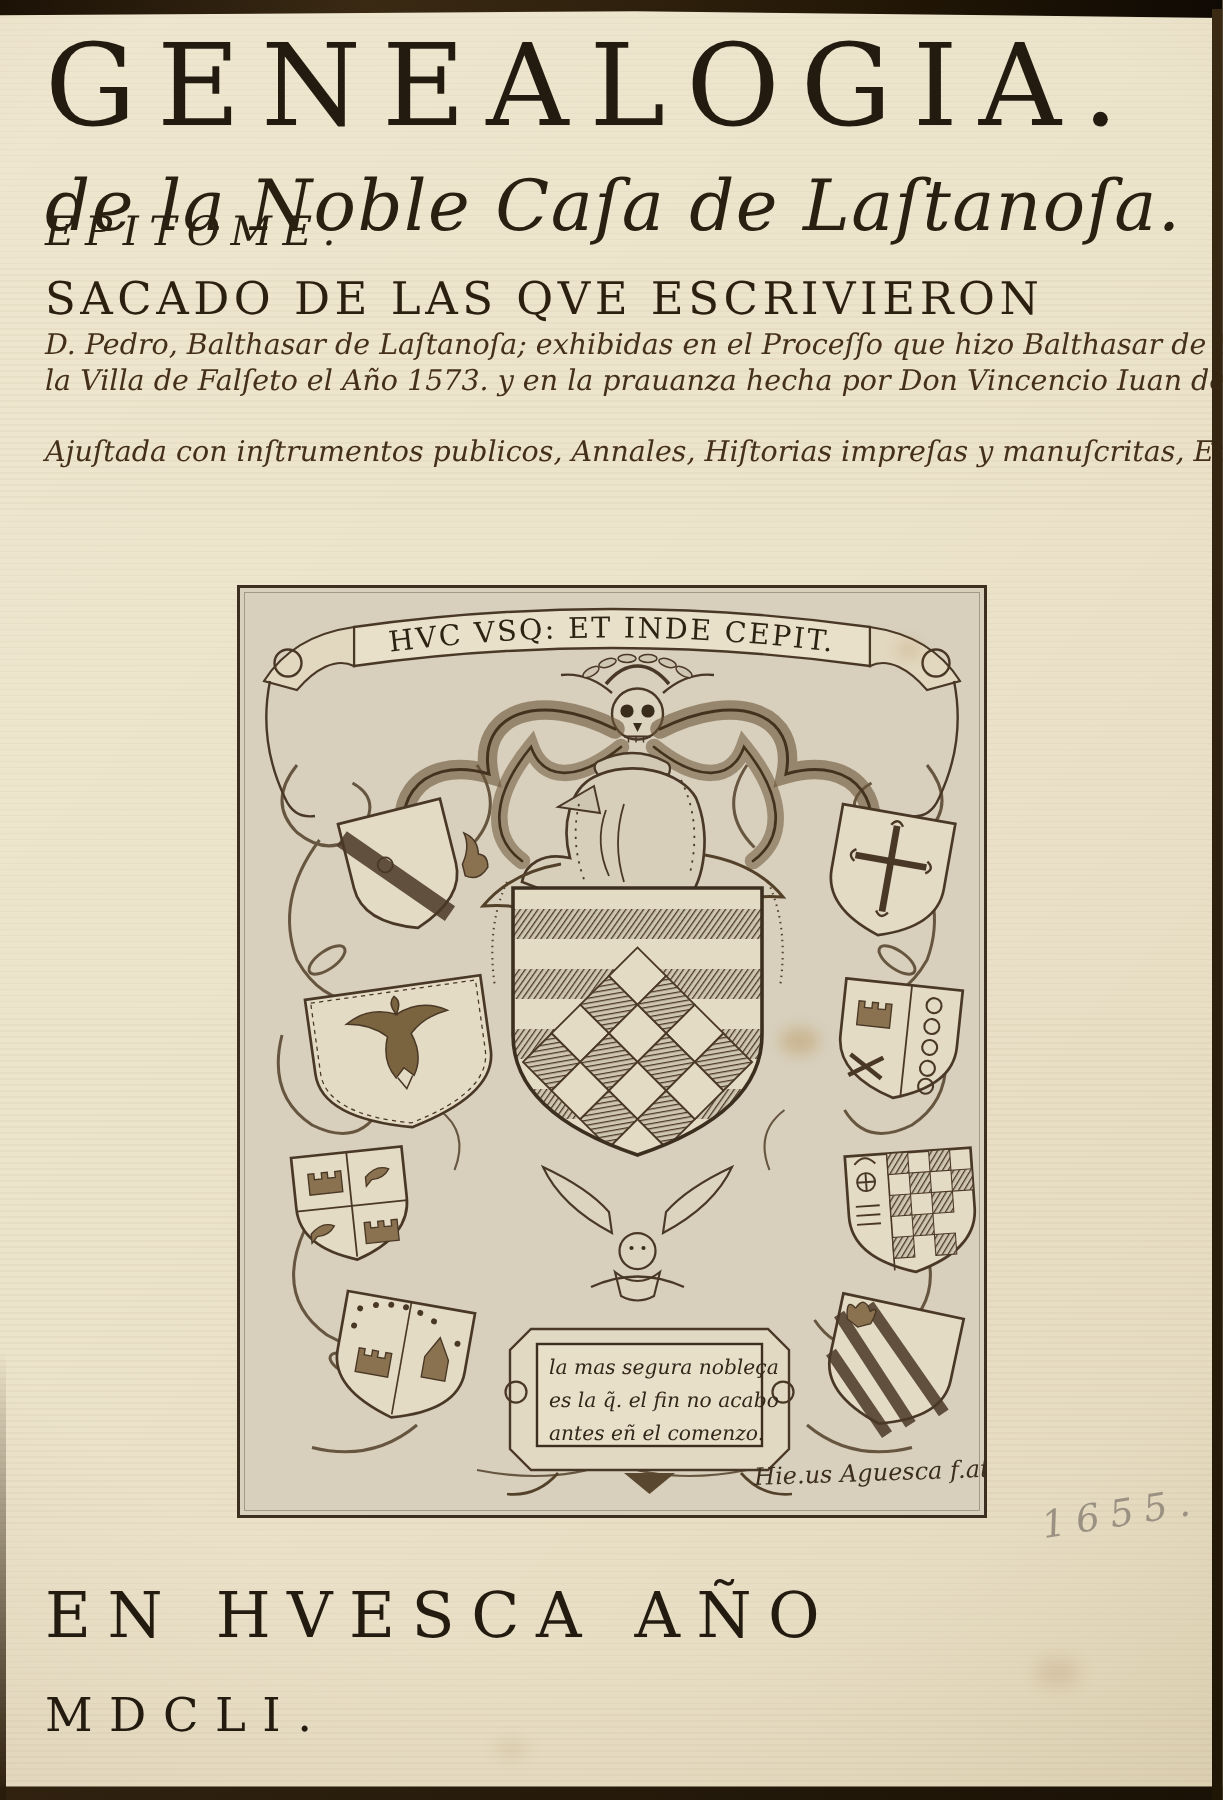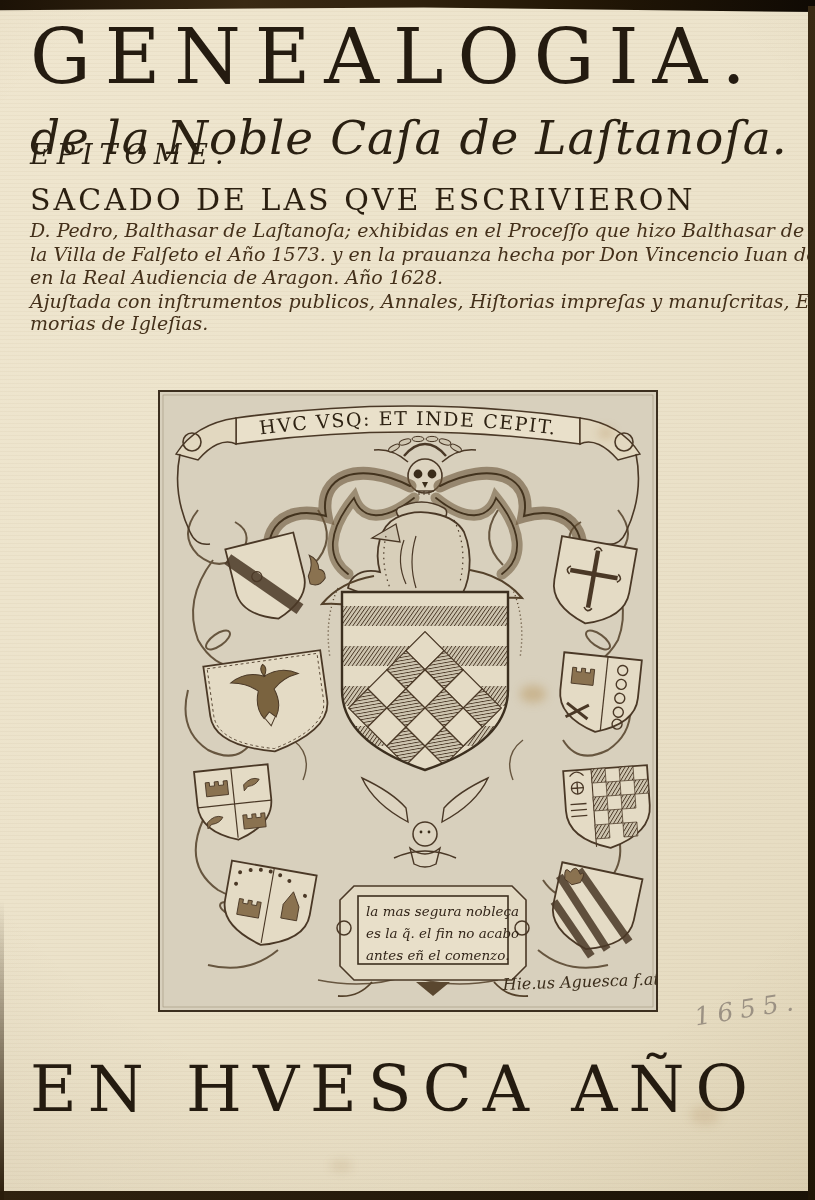--- a/index.html
+++ b/index.html
@@ -63,7 +63,6 @@
   <div class="tline sacado">SACADO DE LAS QVE ESCRIVIERON</div>
   <div class="tline script ms1">D. Pedro, Balthasar de Laſtanoſa; exhibidas en el Proceſſo que hizo Balthasar de Laſtanoſa en</div>
   <div class="tline script ms2">la Villa de Falſeto el Año 1573. y en la prauanza hecha por Don Vincencio Iuan de Laſtanoſa</div>
-  <div class="tline script ms3">en la Real Audiencia de Aragon. Año 1628.</div>
   <div class="tline script aj1">Ajuſtada con inſtrumentos publicos, Annales, Hiſtorias impreſas y manuſcritas, Epitafios y me-</div>
   <div class="tline script aj2">morias de Igleſias.</div>
 

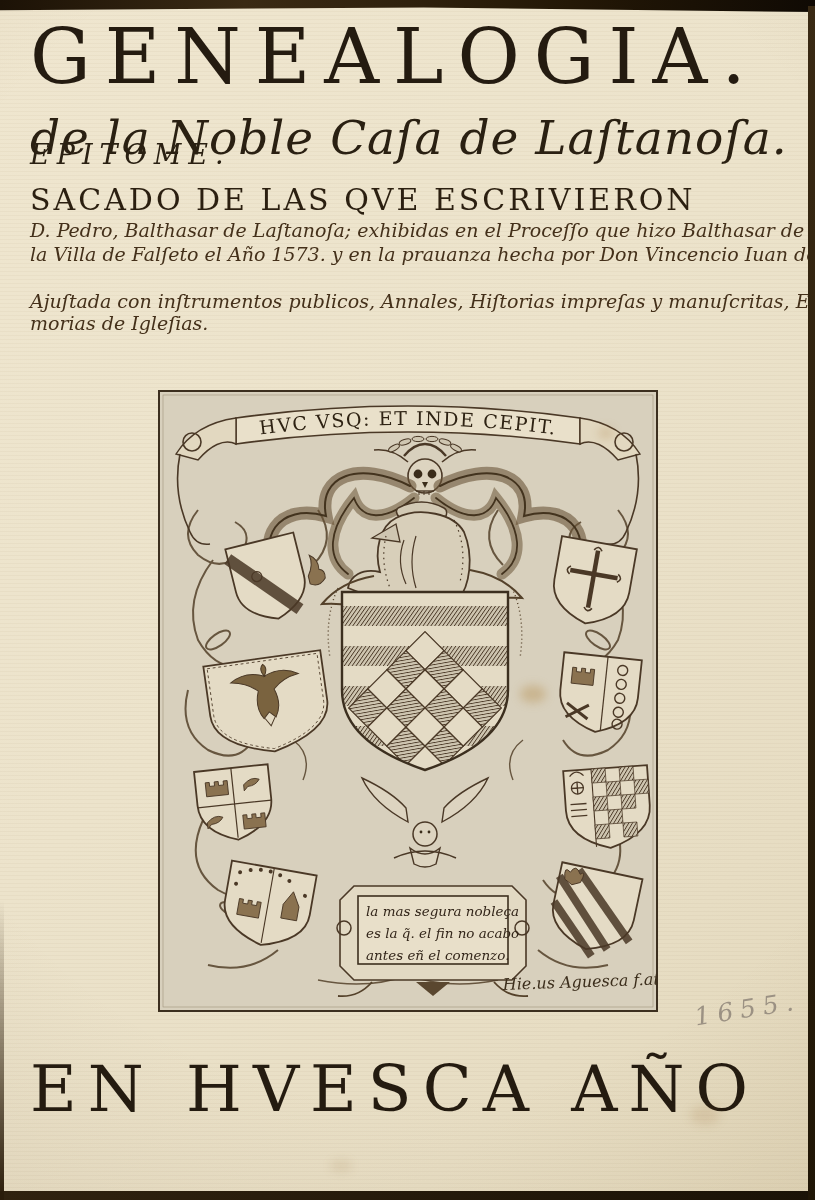--- a/index.html
+++ b/index.html
@@ -64,7 +64,6 @@
   <div class="tline script ms1">D. Pedro, Balthasar de Laſtanoſa; exhibidas en el Proceſſo que hizo Balthasar de Laſtanoſa en</div>
   <div class="tline script ms2">la Villa de Falſeto el Año 1573. y en la prauanza hecha por Don Vincencio Iuan de Laſtanoſa</div>
   <div class="tline script aj1">Ajuſtada con inſtrumentos publicos, Annales, Hiſtorias impreſas y manuſcritas, Epitafios y me-</div>
-  <div class="tline script aj2">morias de Igleſias.</div>
 
   <svg class="engraving" width="500" height="622" viewBox="0 0 500 622">
     <defs>

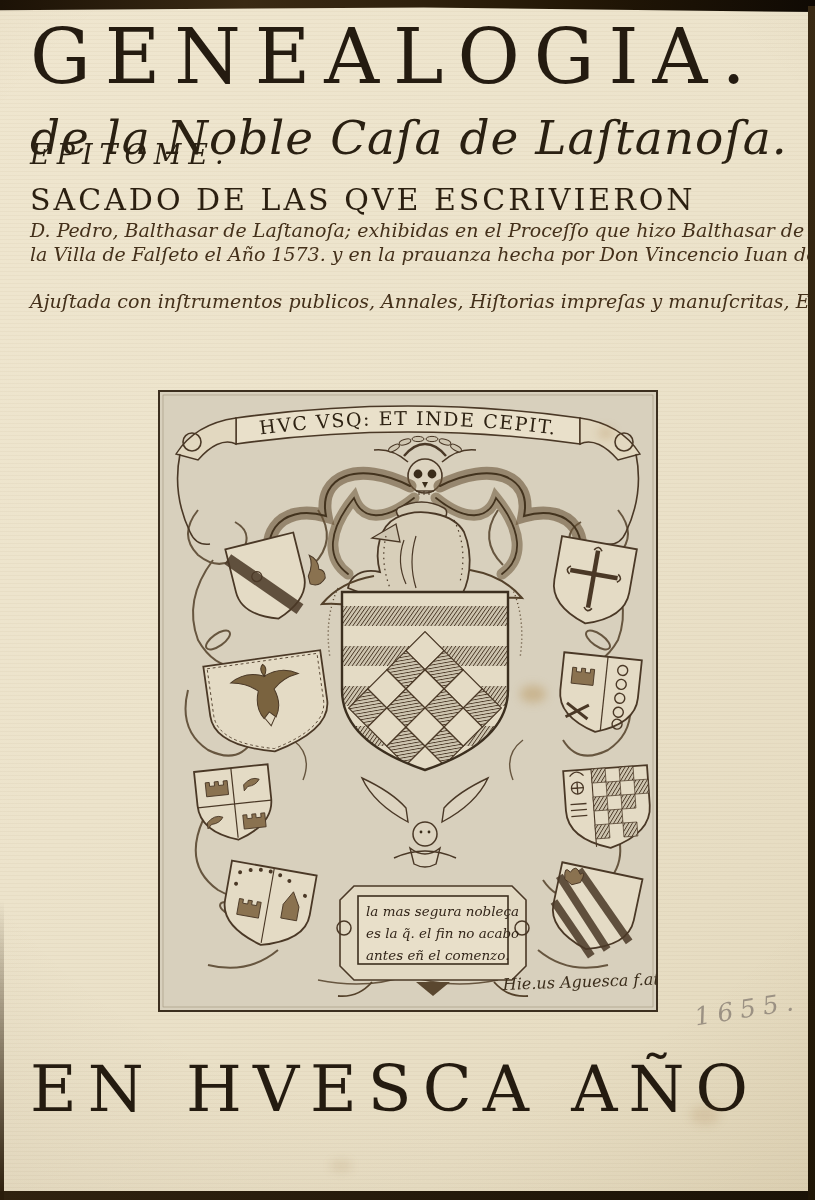--- a/index.html
+++ b/index.html
@@ -37,7 +37,7 @@
   .aj1{top:290px;font-size:19px;}
   .aj2{top:312px;font-size:19px;}
   .illus{top:334px;font-size:27px;color:#32230f;letter-spacing:1px;}
-  .imprint1{top:1052px;font-size:64px;letter-spacing:11px;color:#241b10;}
+  .imprint1{top:1052px;font-size:42px;letter-spacing:11px;color:#241b10;}
   .imprint2{top:1126px;font-size:31px;letter-spacing:11px;color:#241b10;}
 
   .pencil{

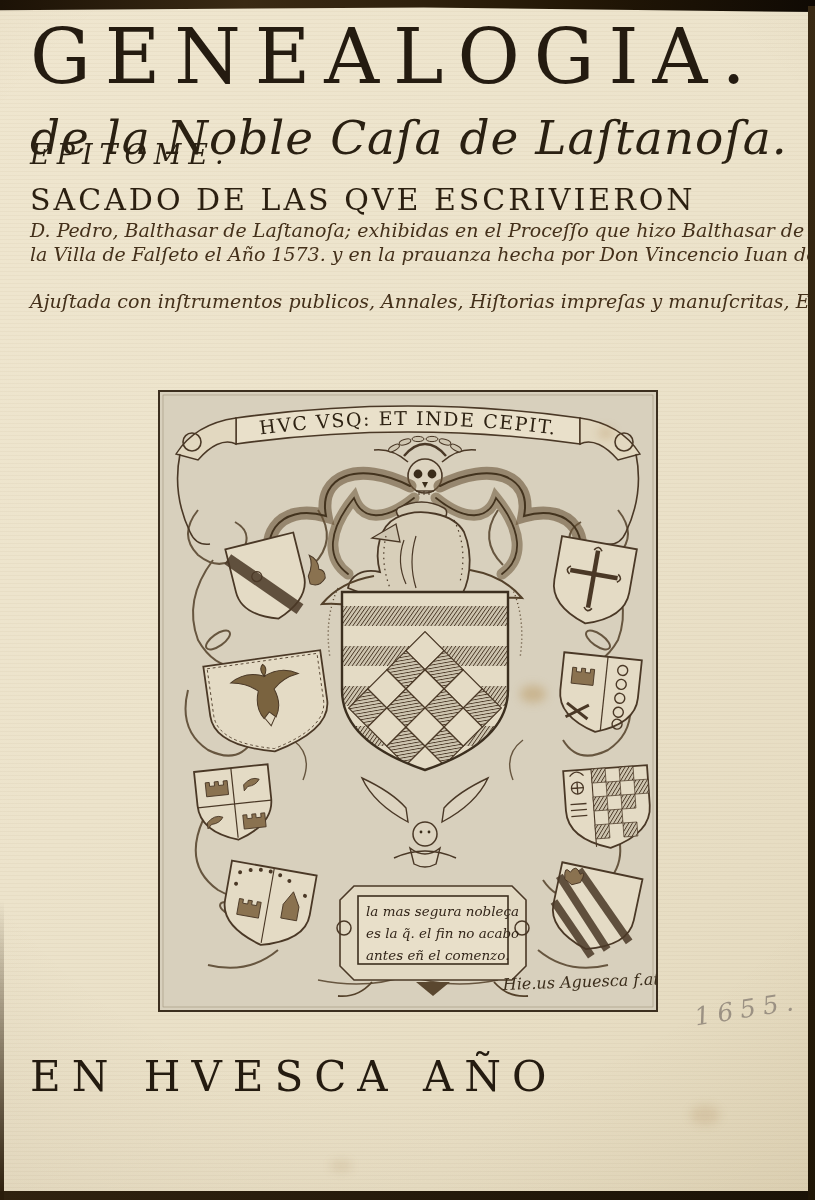--- a/index.html
+++ b/index.html
@@ -323,6 +323,7 @@
   <div class="pencil">1655.</div>
 
   <div class="tline imprint1">EN HVESCA AÑO</div>
+  <div class="tline imprint2">MDCLI.</div>
 
   <div class="stain stain1"></div>
   <div class="stain stain2"></div>

